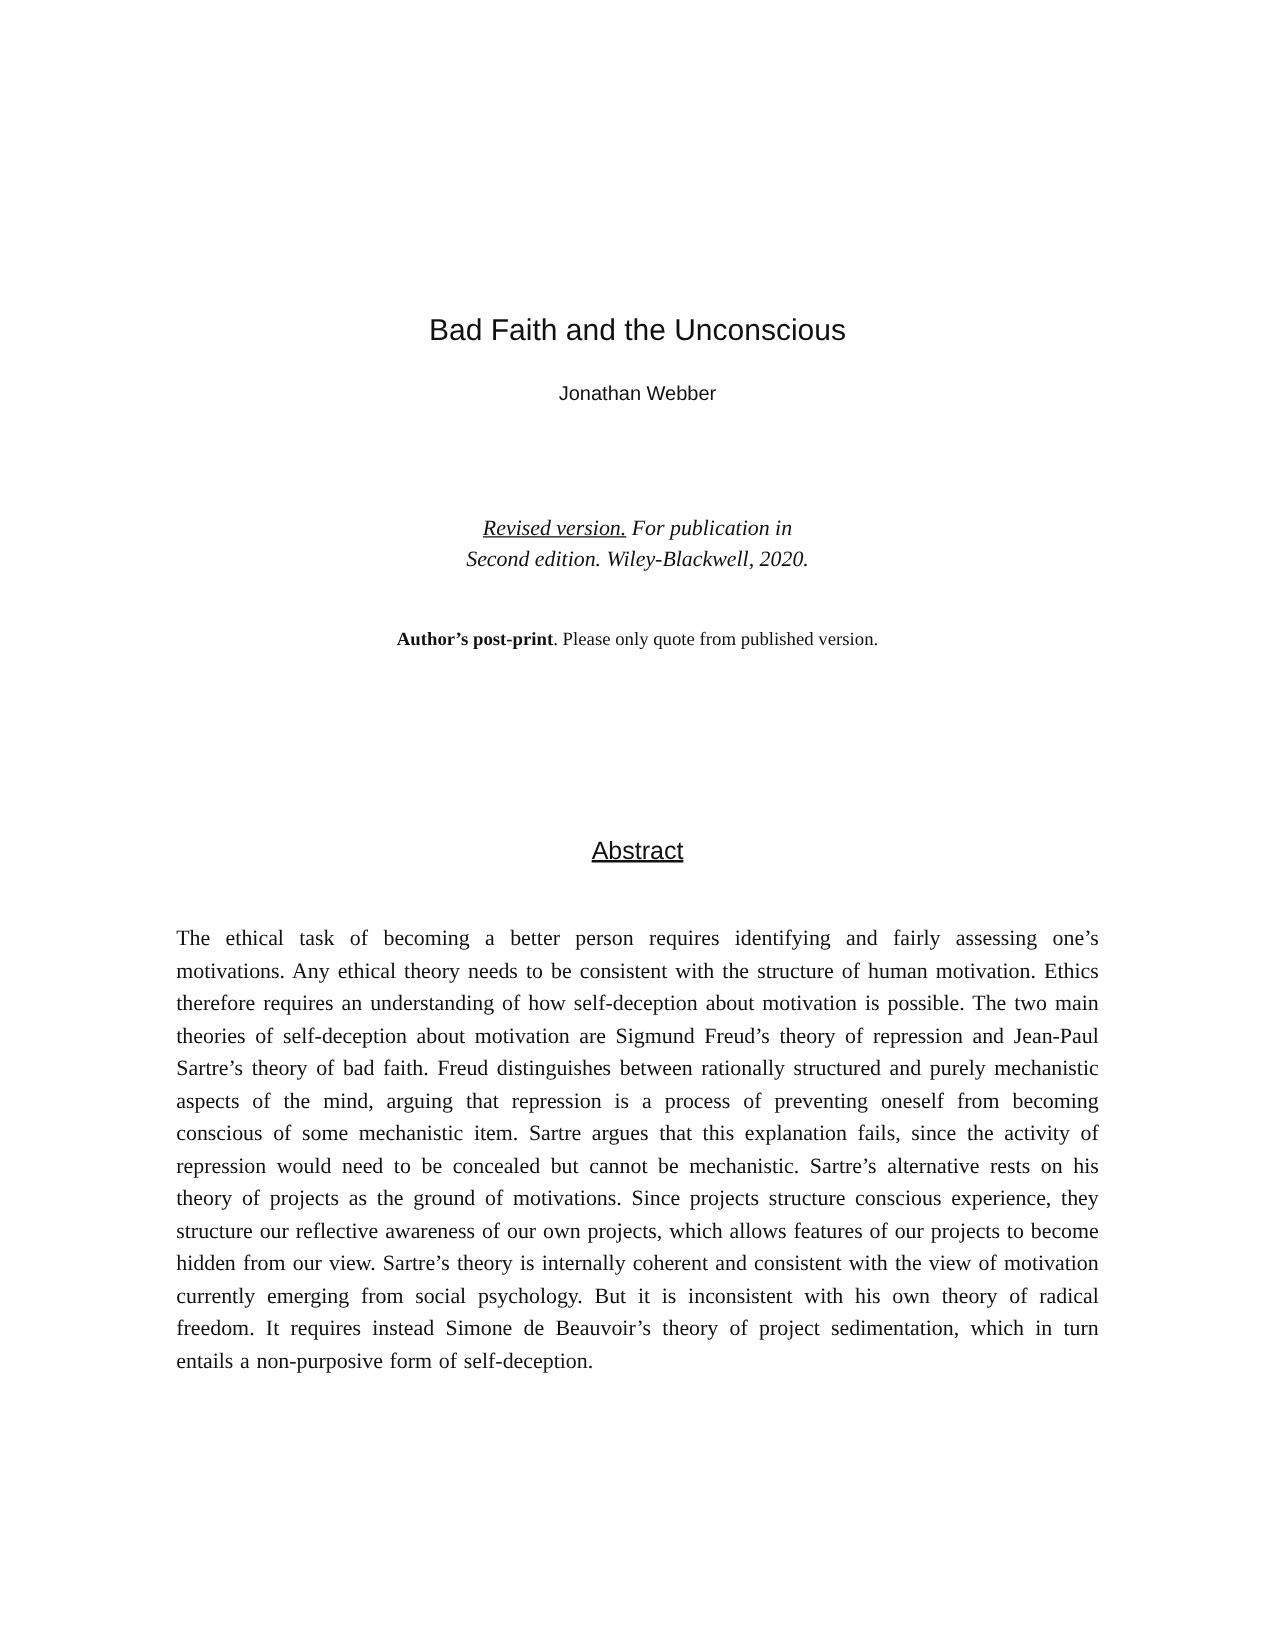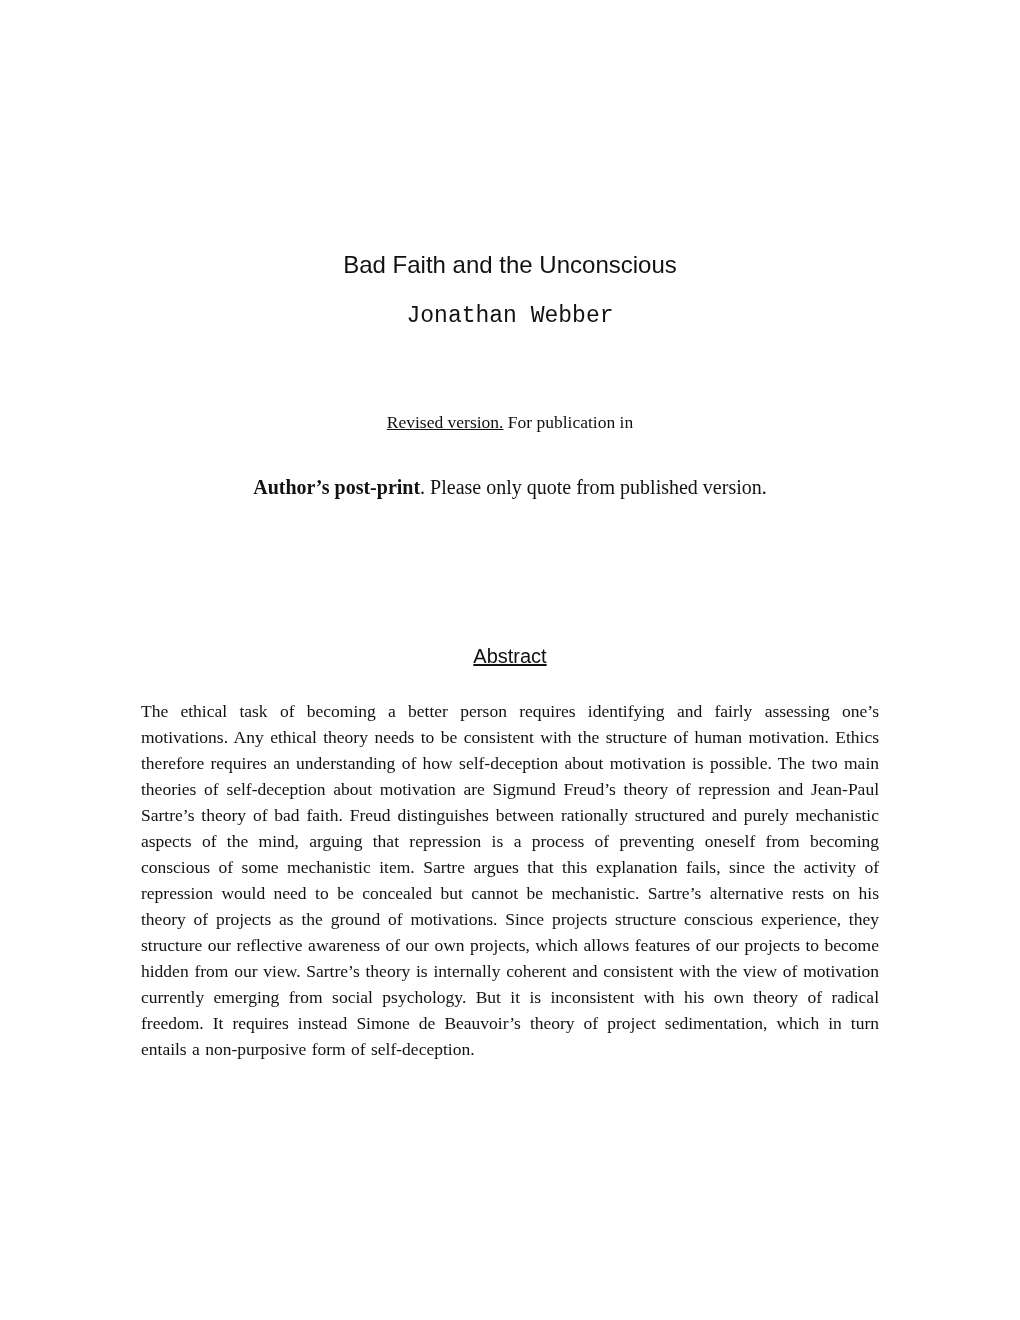--- a/index.html
+++ b/index.html
@@ -32,8 +32,8 @@
   .doc-author {
     margin: 24px 0 0 0;
     text-align: center;
-    font-family: Liberation Mono, monospace;
-    font-size: 23px;
+    font-family: Liberation Sans, sans-serif;
+    font-size: 16px;
     line-height: 24px;
     font-weight: 400;
     color: #111111;

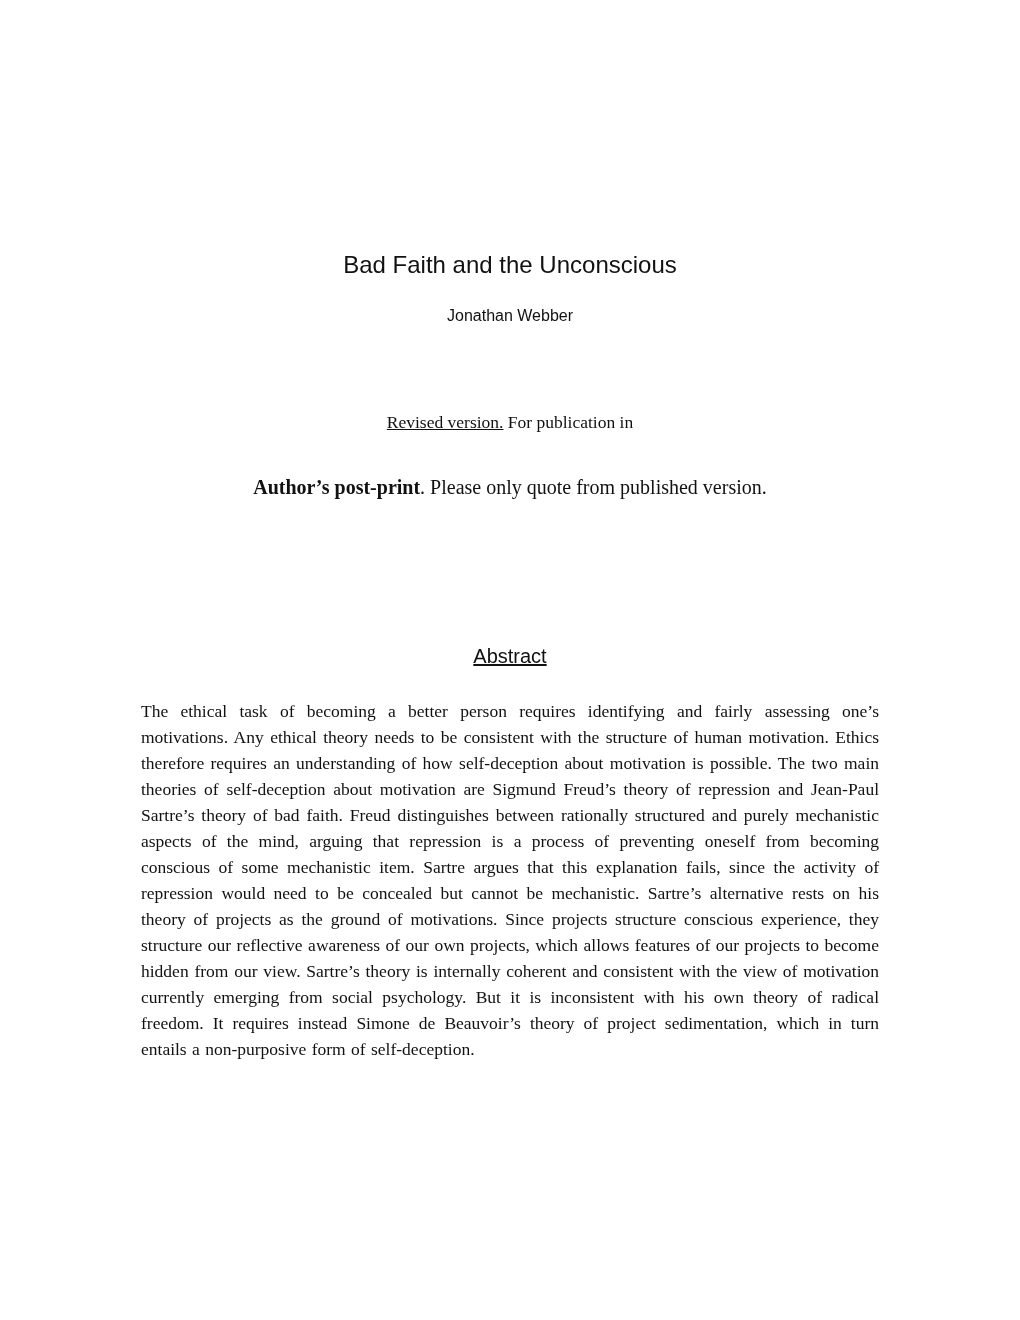--- a/index.html
+++ b/index.html
@@ -46,7 +46,7 @@
     line-height: 25px;
     color: #111111;
   }
-  .pub-line { display: block; }
+  .pub-line { display: block; font-style: italic; }
   .underlined { text-decoration: underline; }
   .italic { font-style: italic; }
   .postprint {

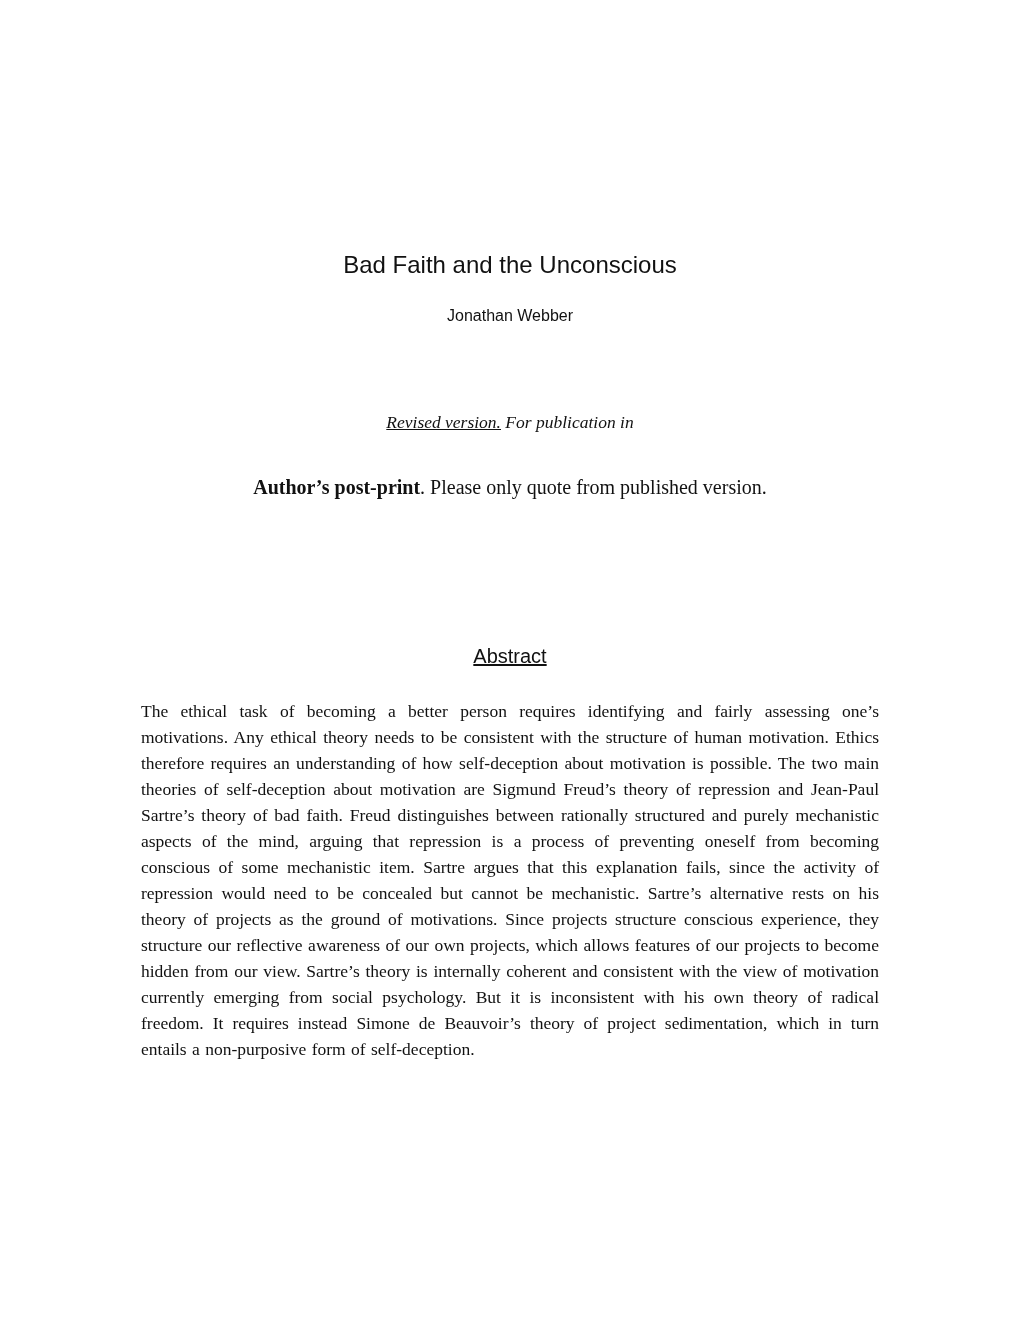--- a/index.html
+++ b/index.html
@@ -91,6 +91,7 @@
 
     <div class="pub-block">
       <span class="pub-line"><span class="underlined">Revised version.</span><span> For publication in</span></span>
+      <span class="pub-line">Second edition. Wiley-Blackwell, 2020.</span>
     </div>
 
     <div class="postprint">

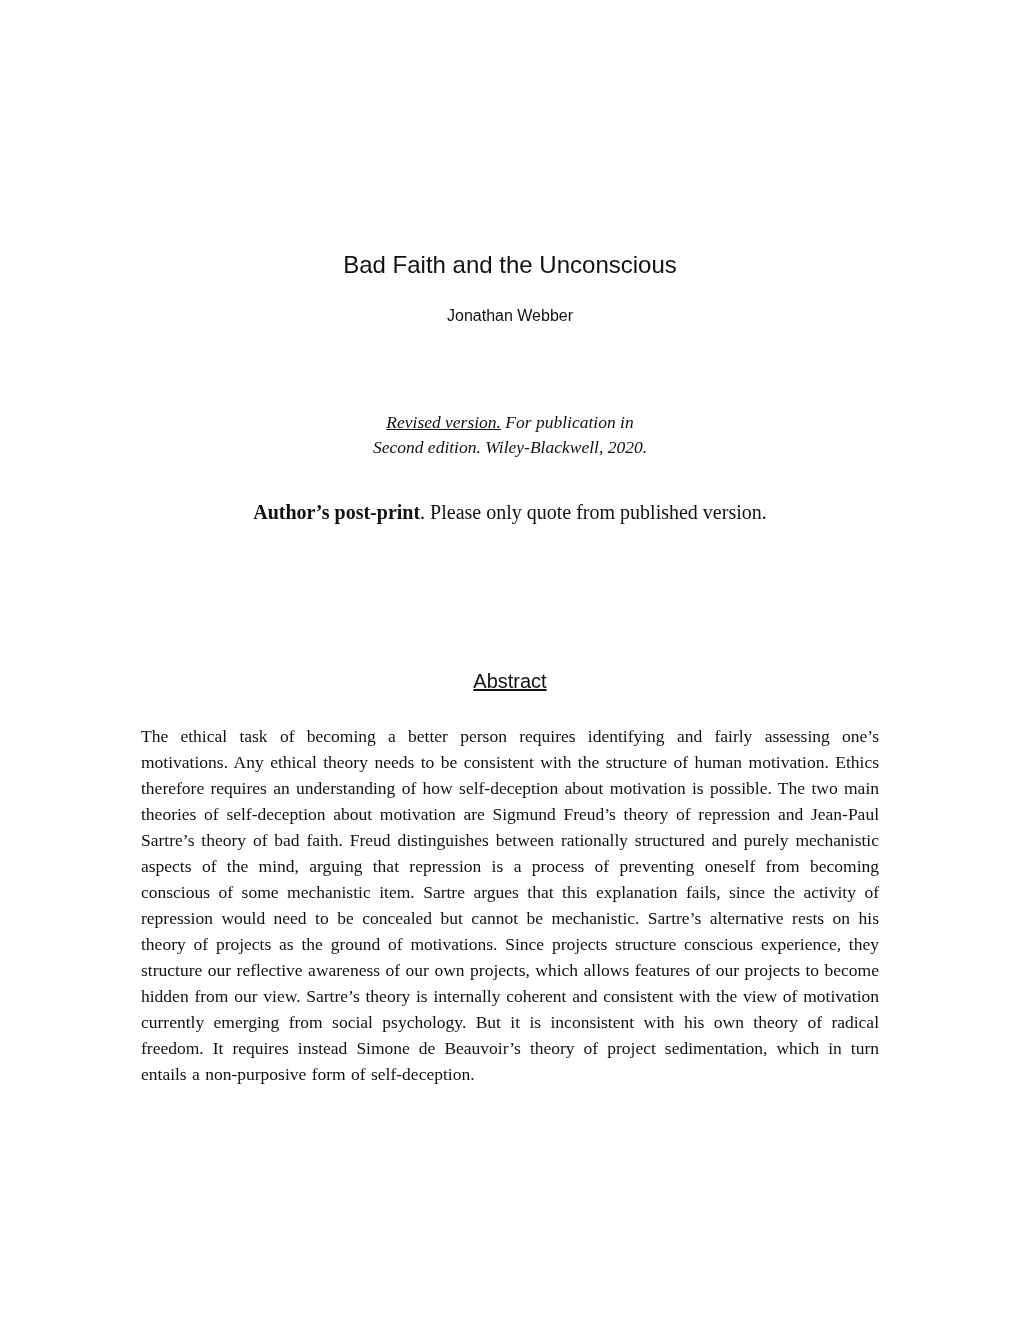--- a/index.html
+++ b/index.html
@@ -53,7 +53,7 @@
     margin: 40px 0 0 0;
     text-align: center;
     font-family: "Liberation Serif", "DejaVu Serif", serif;
-    font-size: 20px;
+    font-size: 15px;
     line-height: 25px;
     color: #111111;
   }

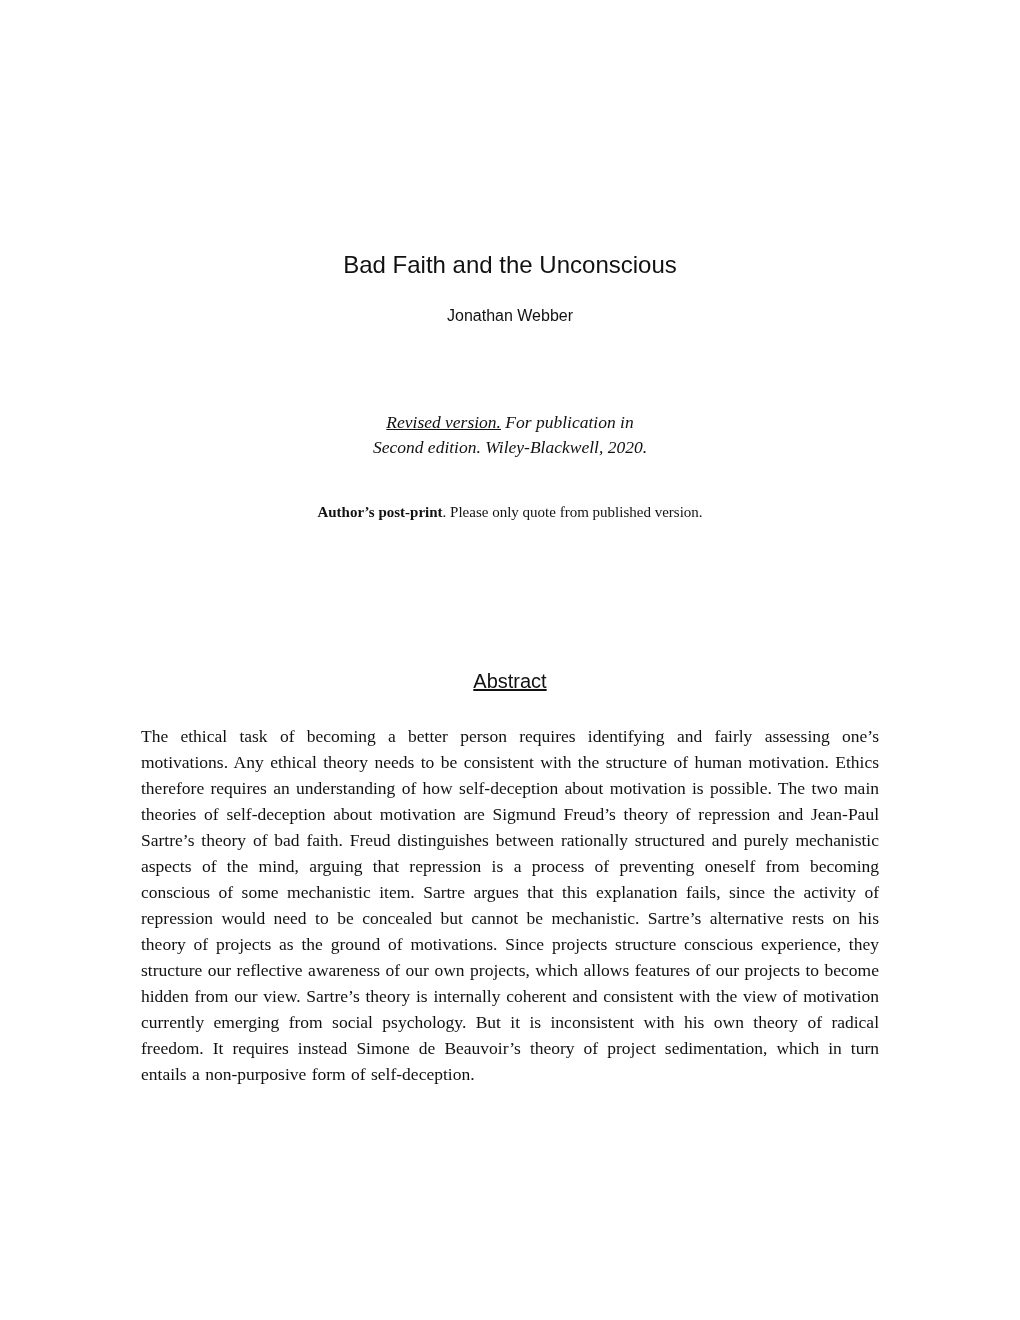--- a/index.html
+++ b/index.html
@@ -69,7 +69,7 @@
     color: #111111;
   }
   .abstract-body {
-    margin: 30px 0 0 0;
+    margin: 44px 0 0 0;
     font-family: "Liberation Serif", "DejaVu Serif", serif;
     font-size: 17.5px;
     line-height: 26px;

